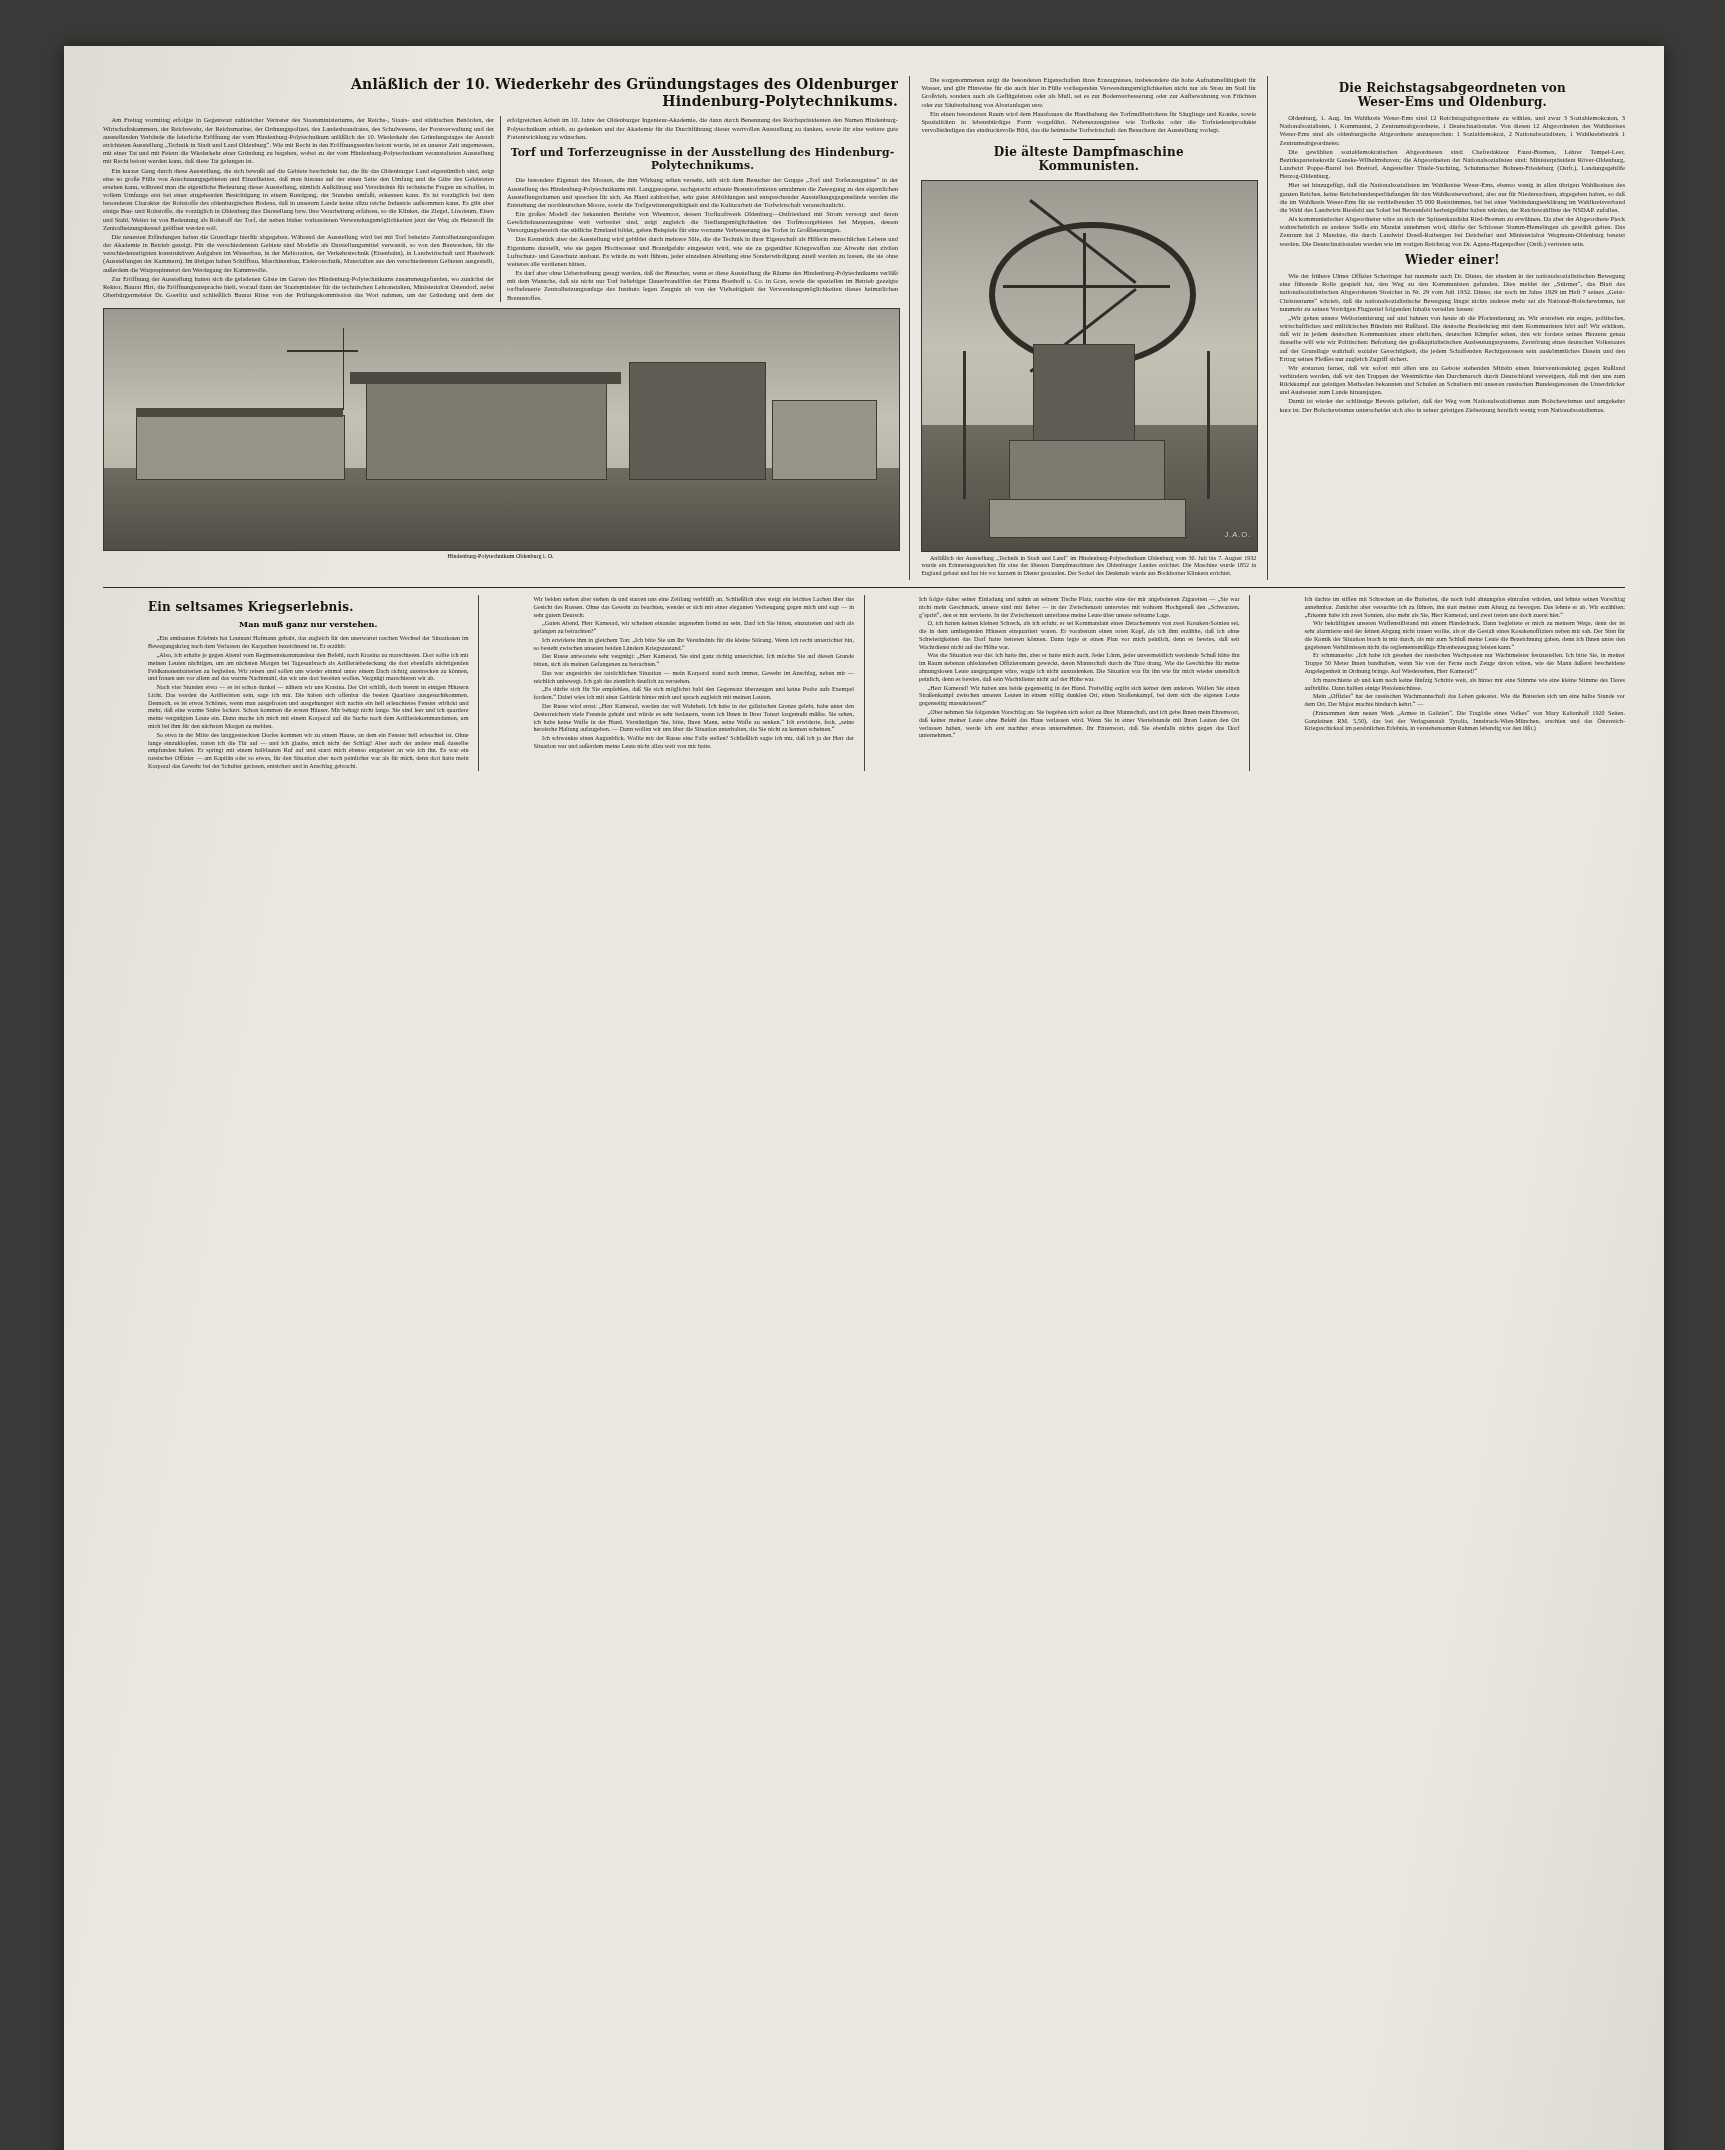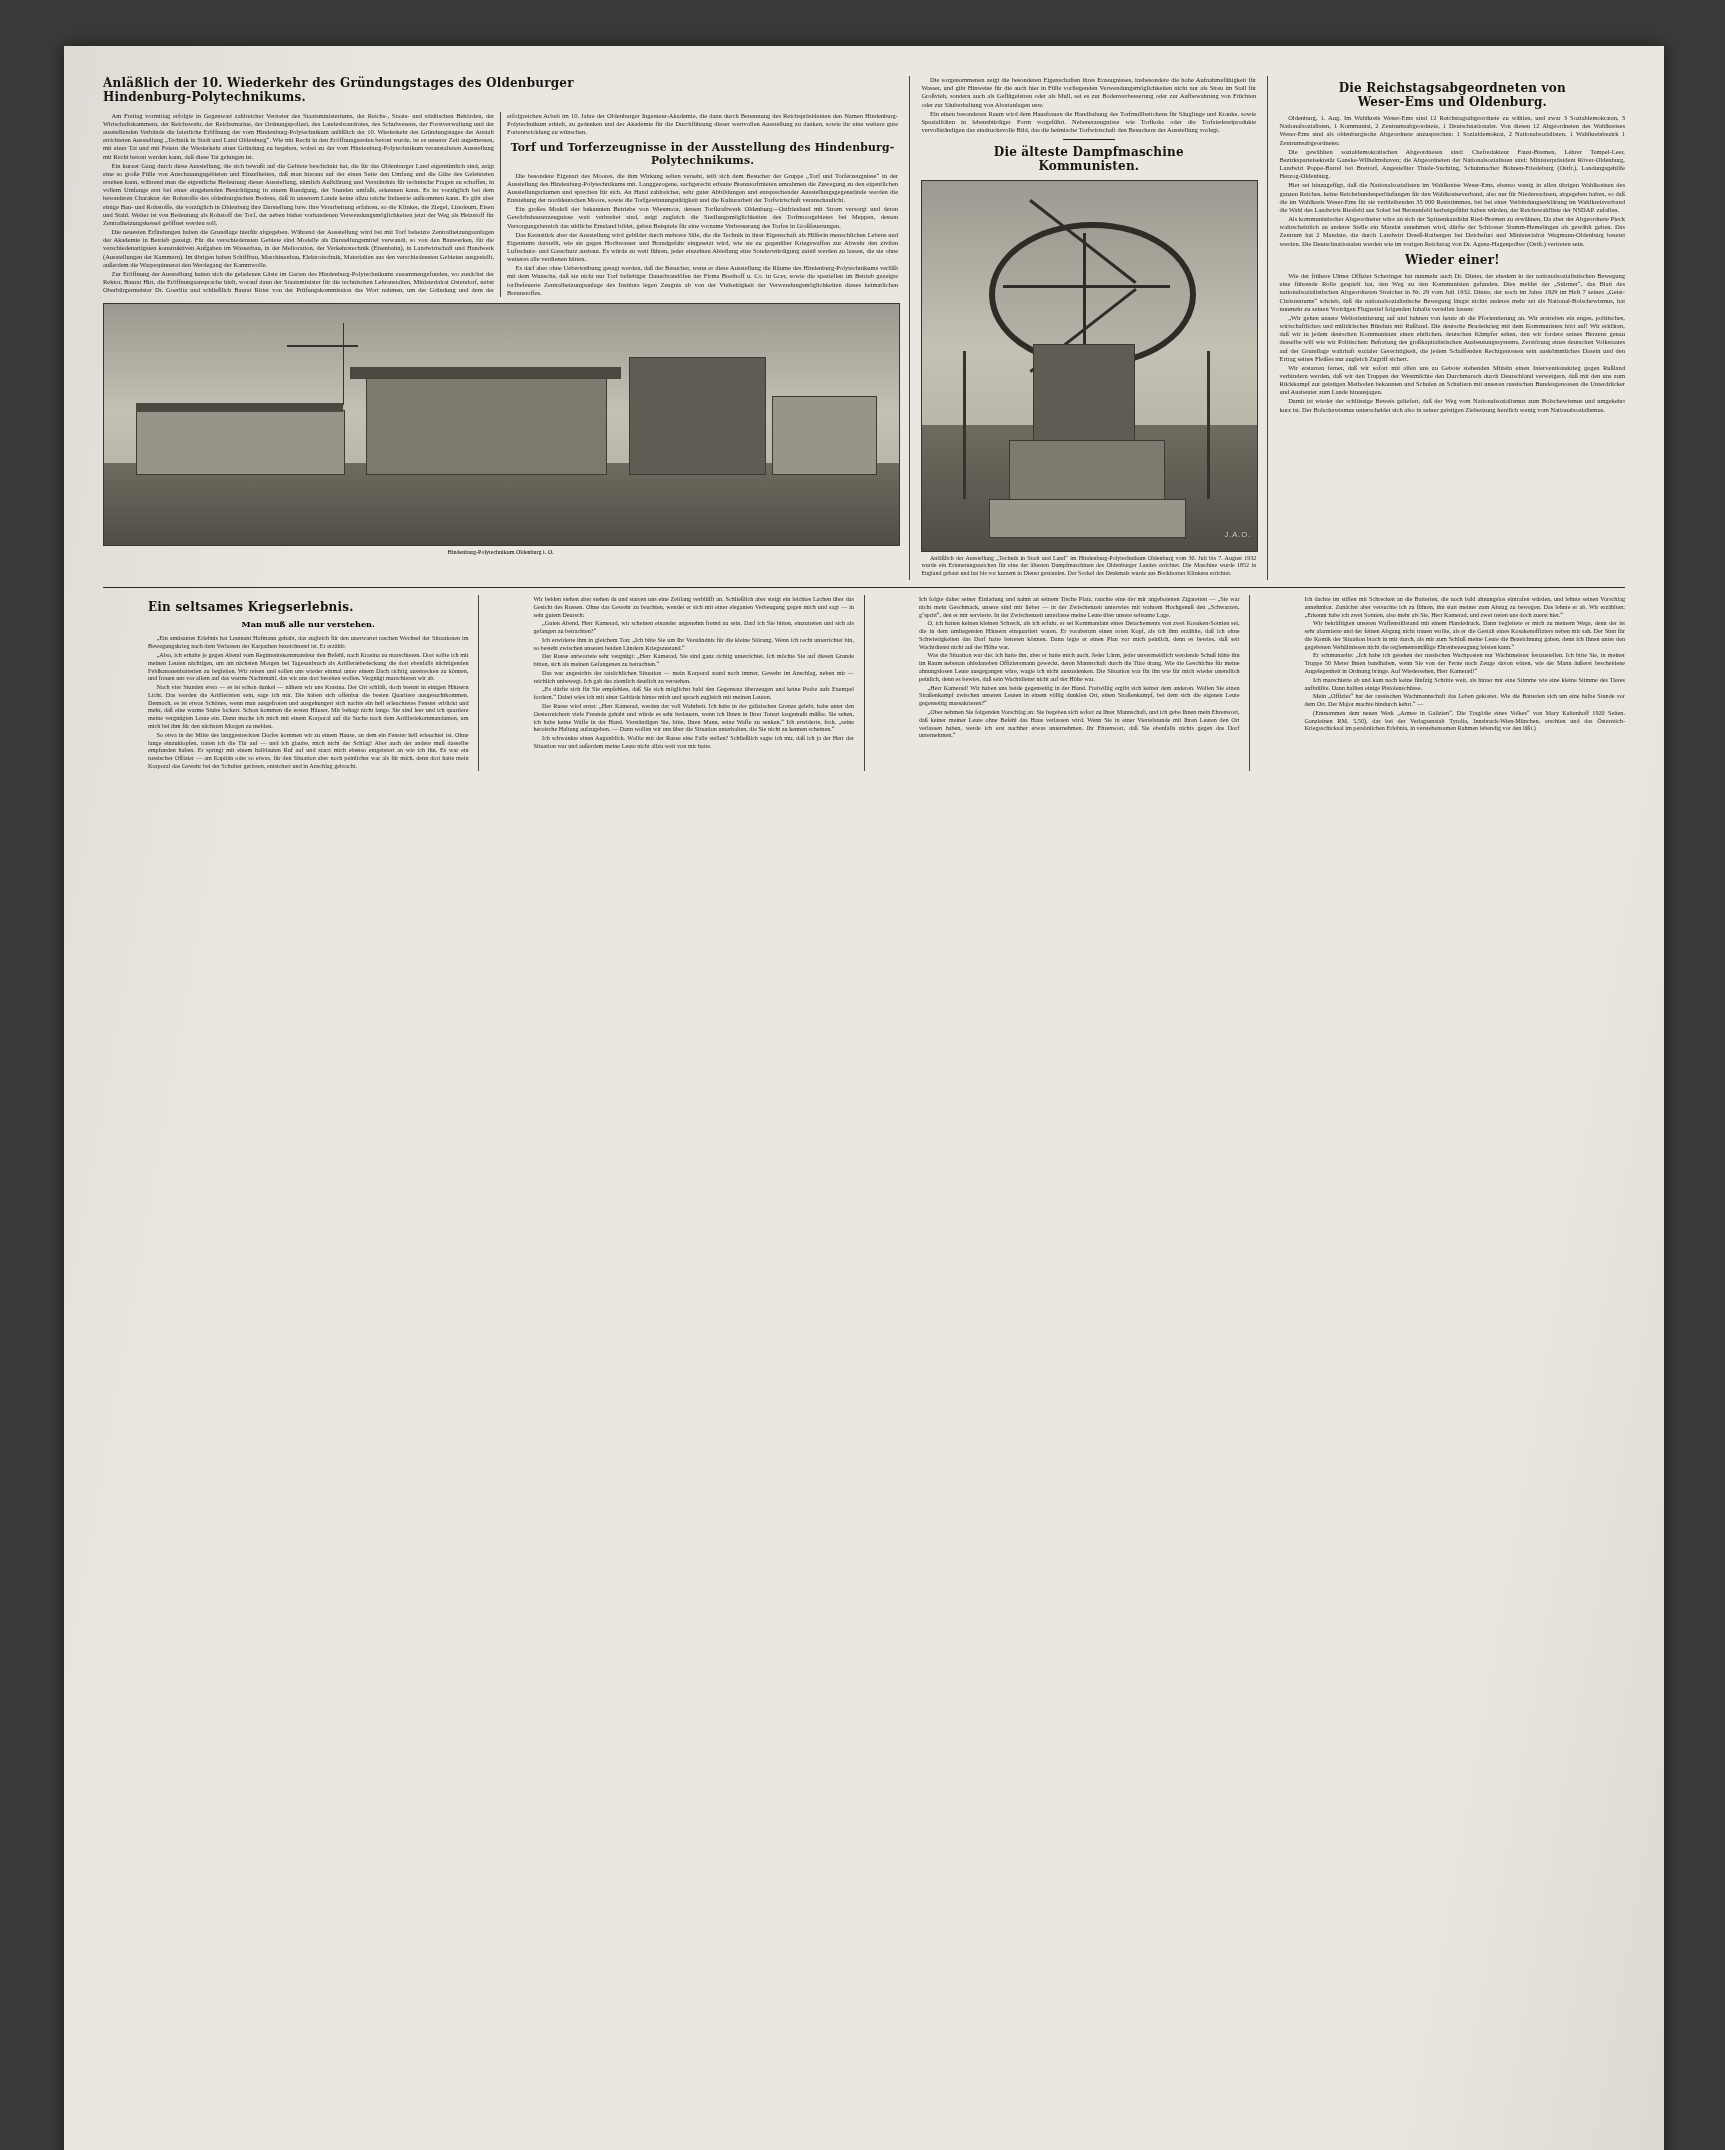--- a/index.html
+++ b/index.html
@@ -20,7 +20,7 @@
   .fraktur{font-family:"DejaVu Serif",serif;font-weight:bold;letter-spacing:0.2px;color:#16150f;}
 
   h1.main{font-size:20px;line-height:1.08;text-align:center;margin:0 0 2.6px 0;}
-  h2.sub{font-size:12px;line-height:1.2;text-align:left;margin:0 0 6.9px 0;}
+  h2.sub{font-size:14px;line-height:1.2;text-align:right;margin:0 0 6.9px 0;}
   h3.secthead{font-size:12px;line-height:1.16;text-align:center;margin:6px 0 4.3px 0;}
   h3.secthead.small{font-size:10.8px;}
   h3.left{text-align:left;}

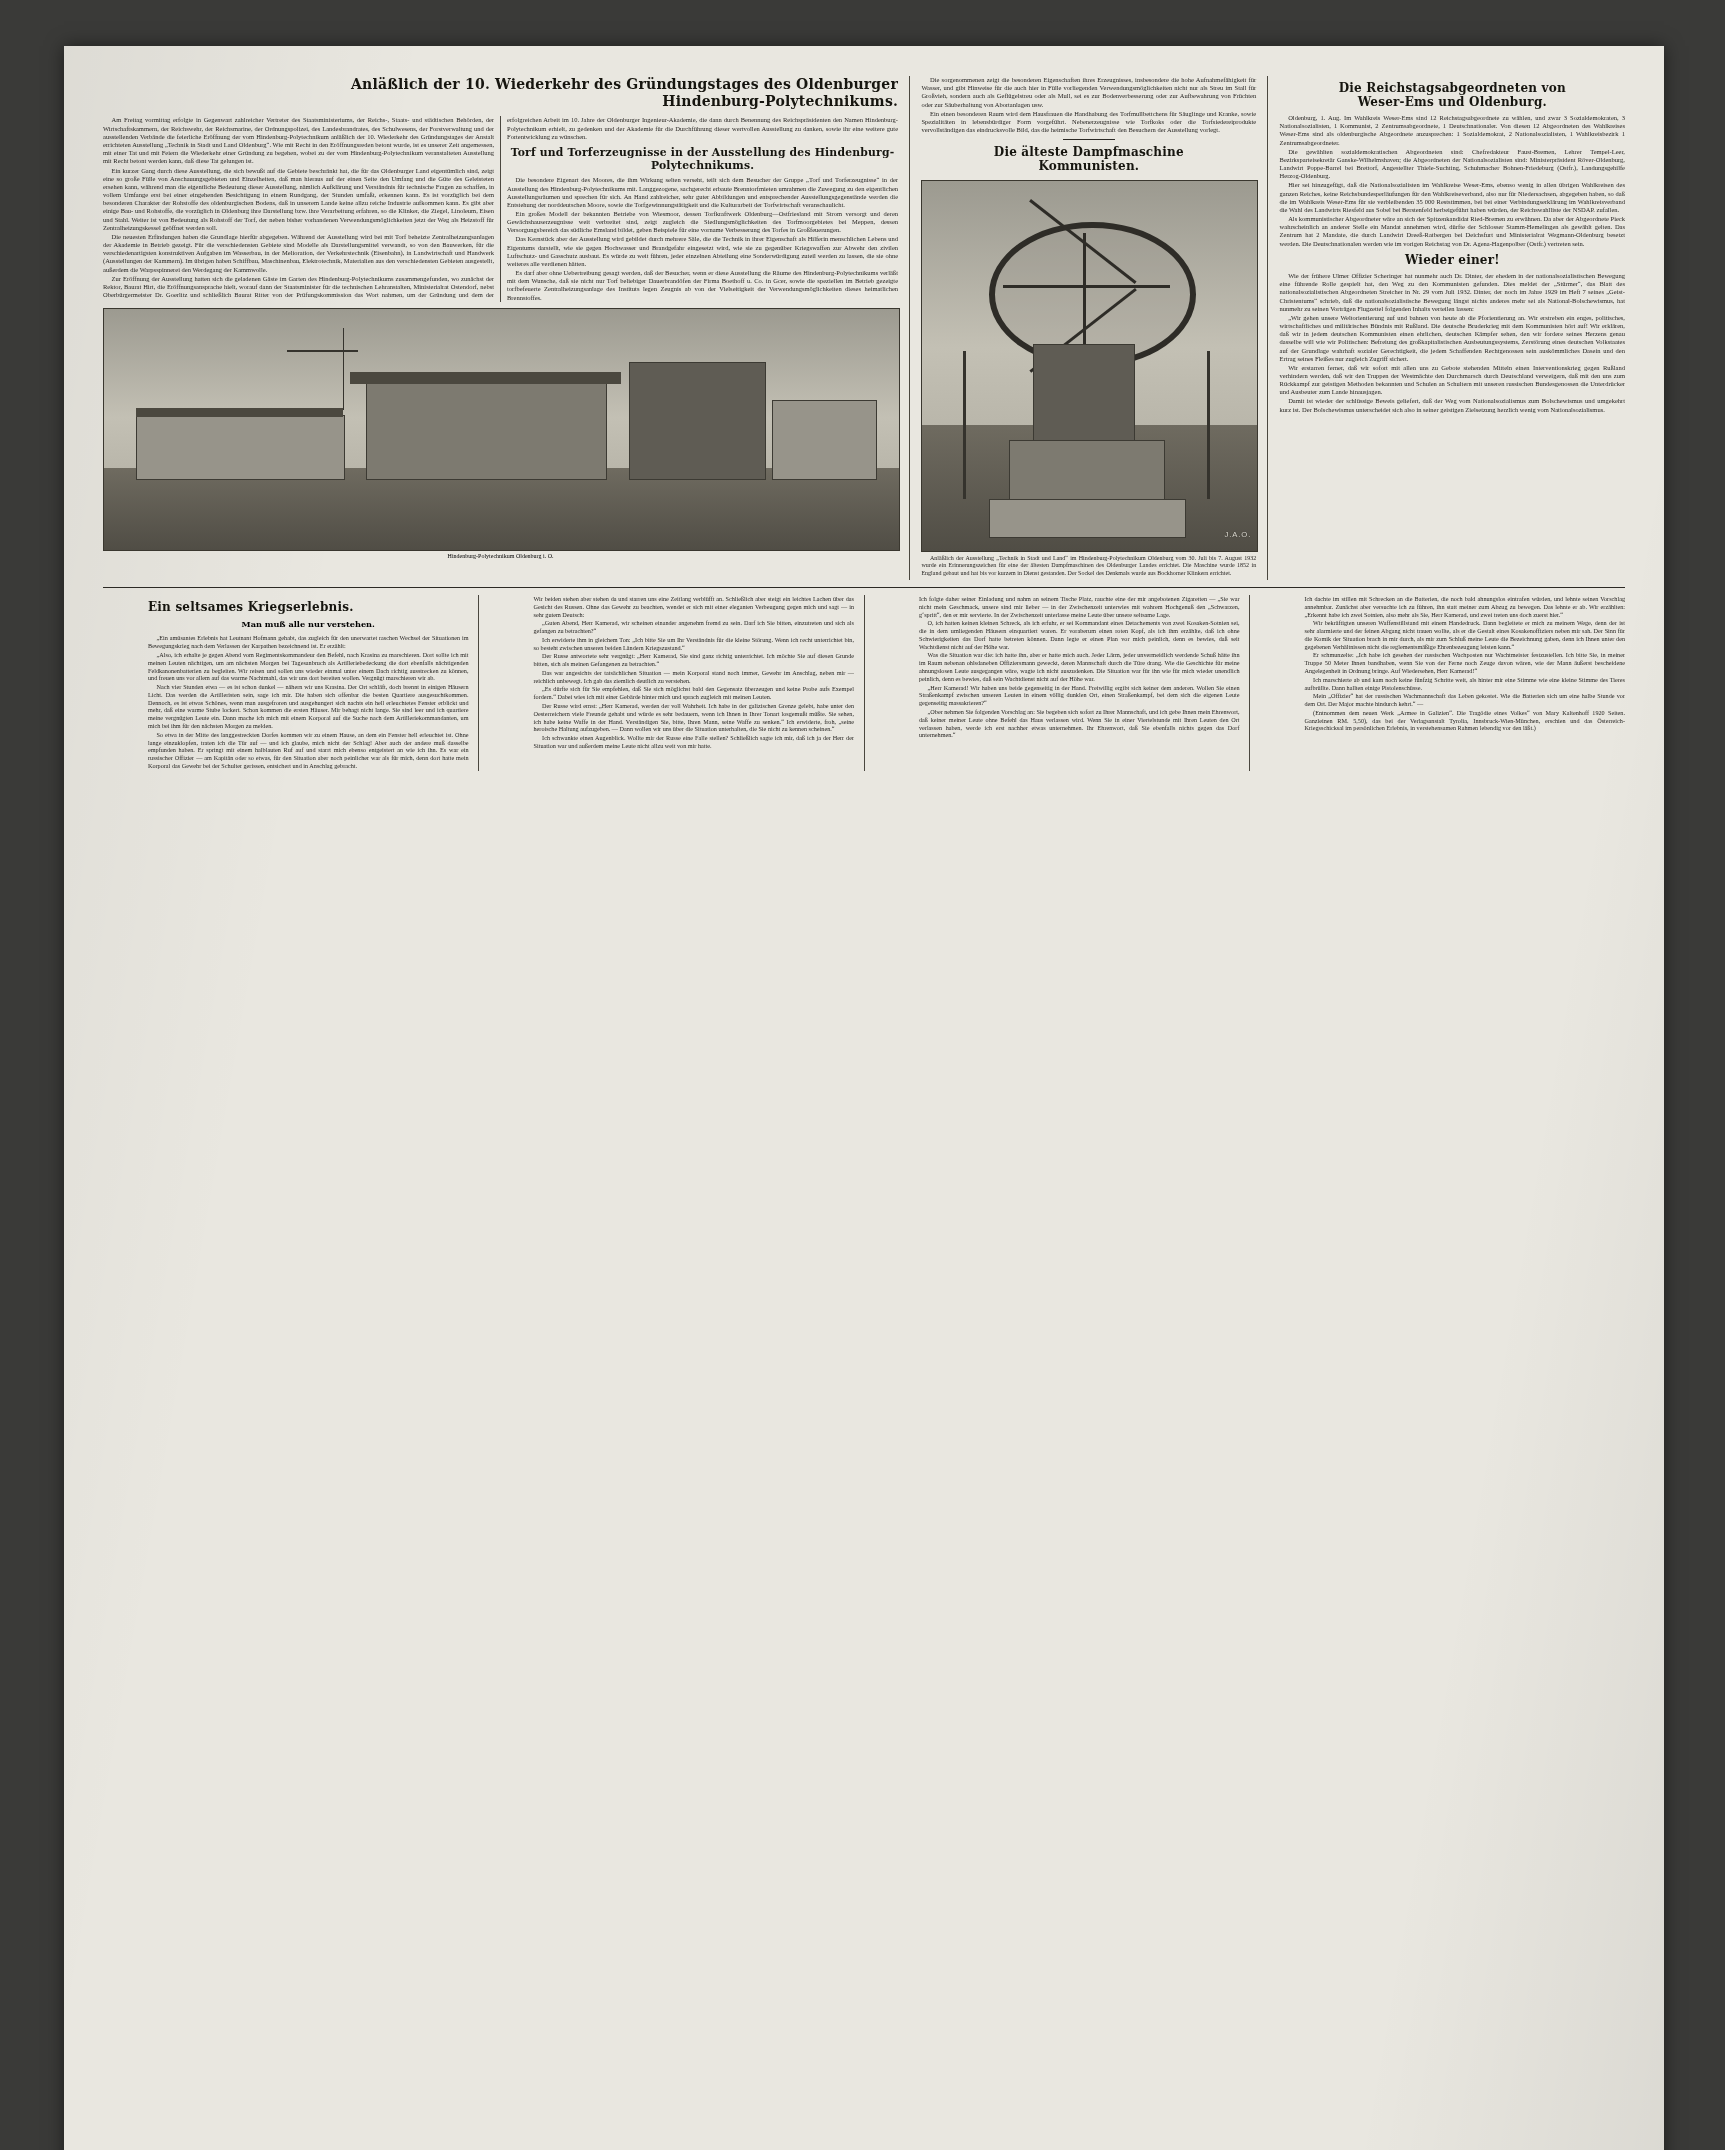--- a/index.html
+++ b/index.html
@@ -176,7 +176,7 @@
         <h3 class="fraktur secthead left" style="text-align:left;">
           <span>Ein seltsames Kriegserlebnis.</span>
         </h3>
-        <div class="byline">Man muß alle nur verstehen.</div>
+        <div class="byline">Man muß ganz nur verstehen.</div>
         <div class="col small">
           <p>„Ein amüsantes Erlebnis hat Leutnant Hofmann gehabt, das zugleich für den unerwartet raschen Wechsel der Situationen im Bewegungskrieg nach dem Verlassen der Karpathen bezeichnend ist. Er erzählt:</p>
           <p>„Also, ich erhalte je gegen Abend vom Regimentskommandeur den Befehl, nach Krasina zu marschieren. Dort sollte ich mit meinen Leuten nächtigen, um am nächsten Morgen bei Tagesanbruch als Artilleriebedeckung die dort ebenfalls nächtigenden Feldkanonenbatterien zu begleiten. Wir reisen und sollen uns wieder einmal unter einem Dach richtig ausstrecken zu können, und freuen uns vor allem auf das warme Nachtmahl, das wir uns dort bereiten wollen. Vergnügt marschieren wir ab.</p>

